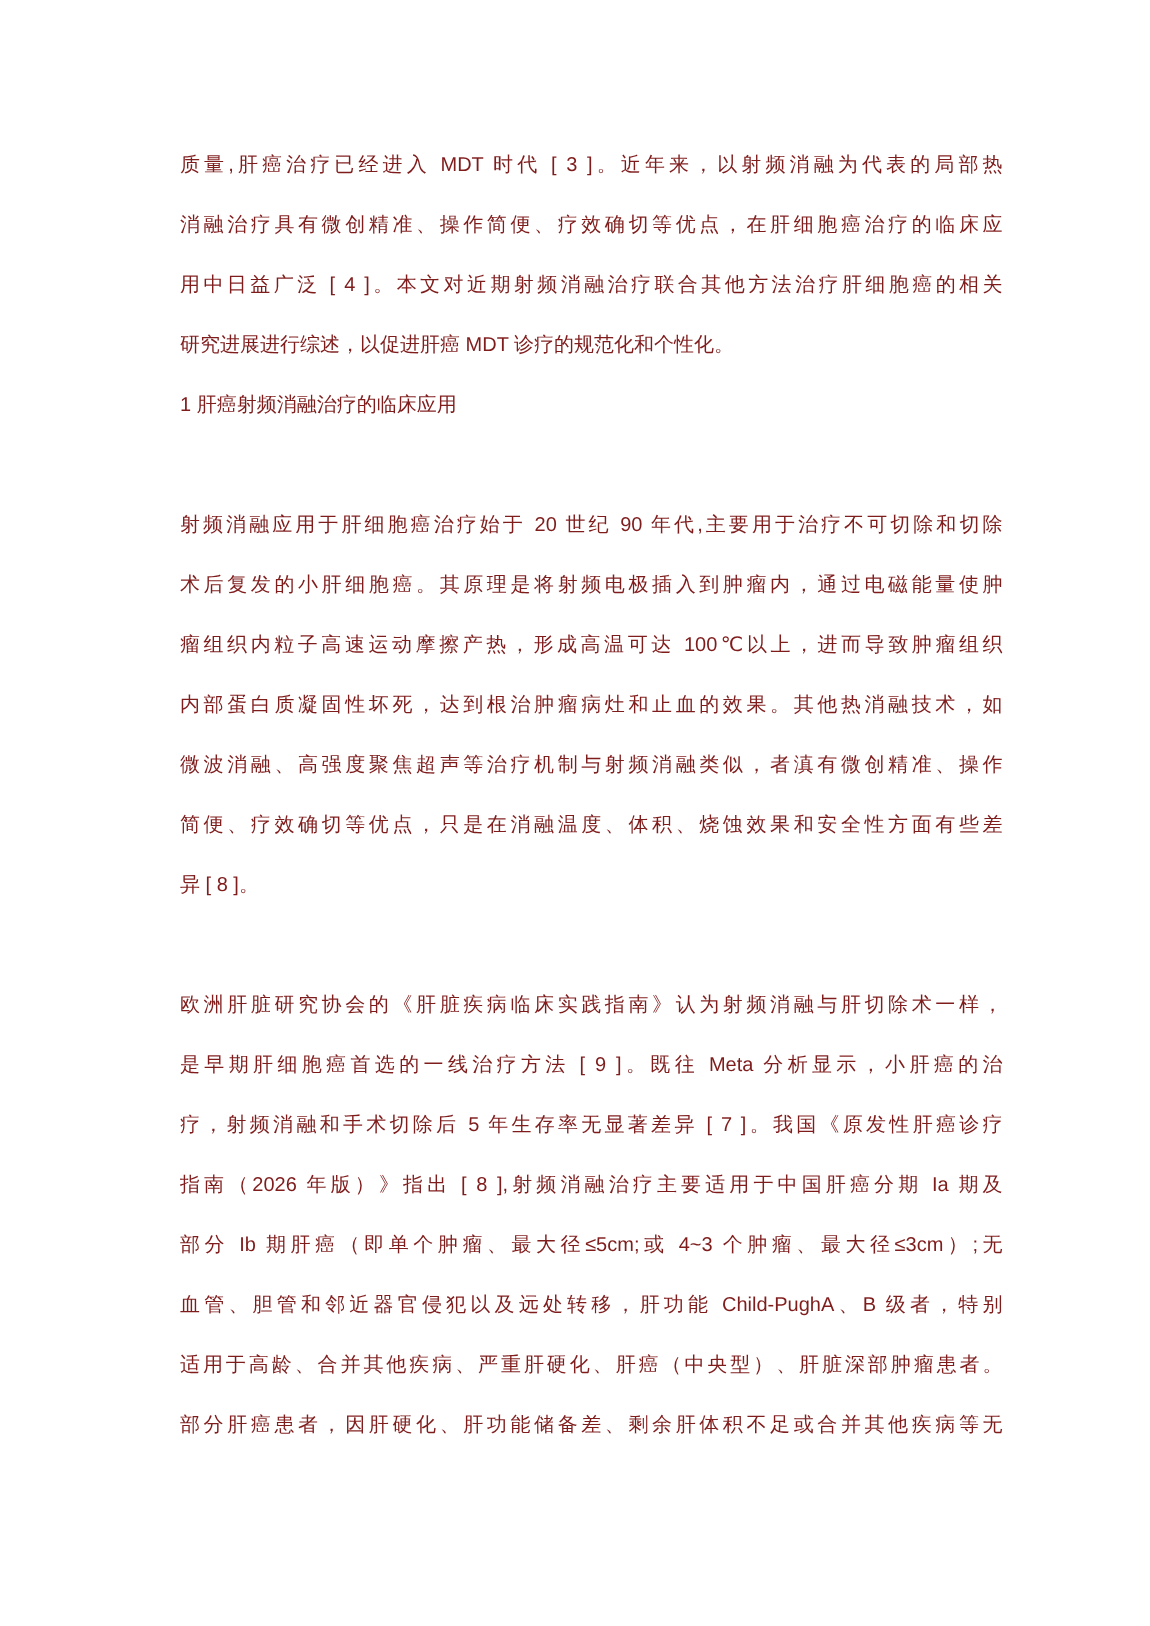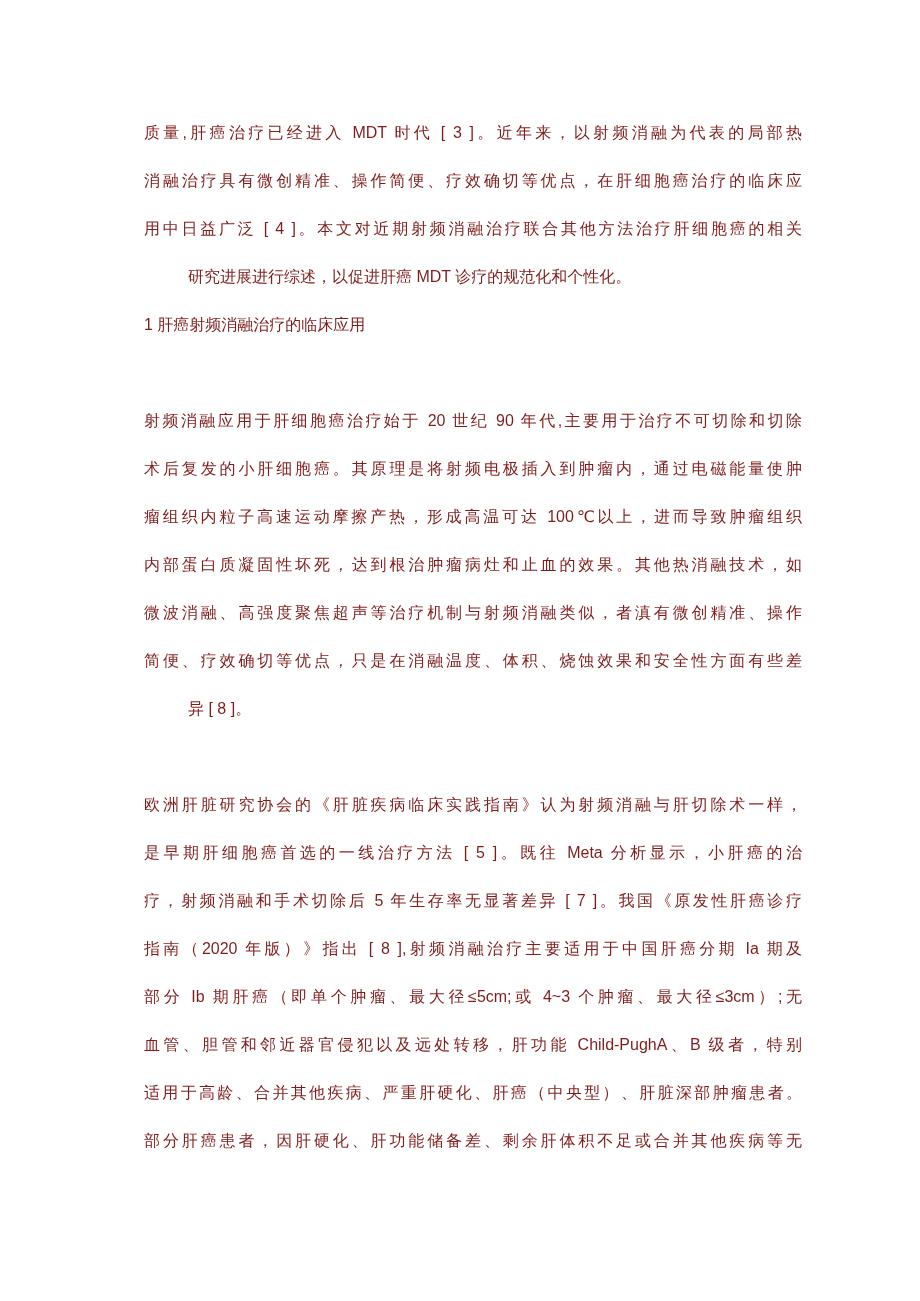--- a/index.html
+++ b/index.html
@@ -37,7 +37,6 @@
   .line.left {
     text-align: left;
     text-align-last: left;
-    margin-left: 44px;
   }
   .line.heading {
     text-align: center;

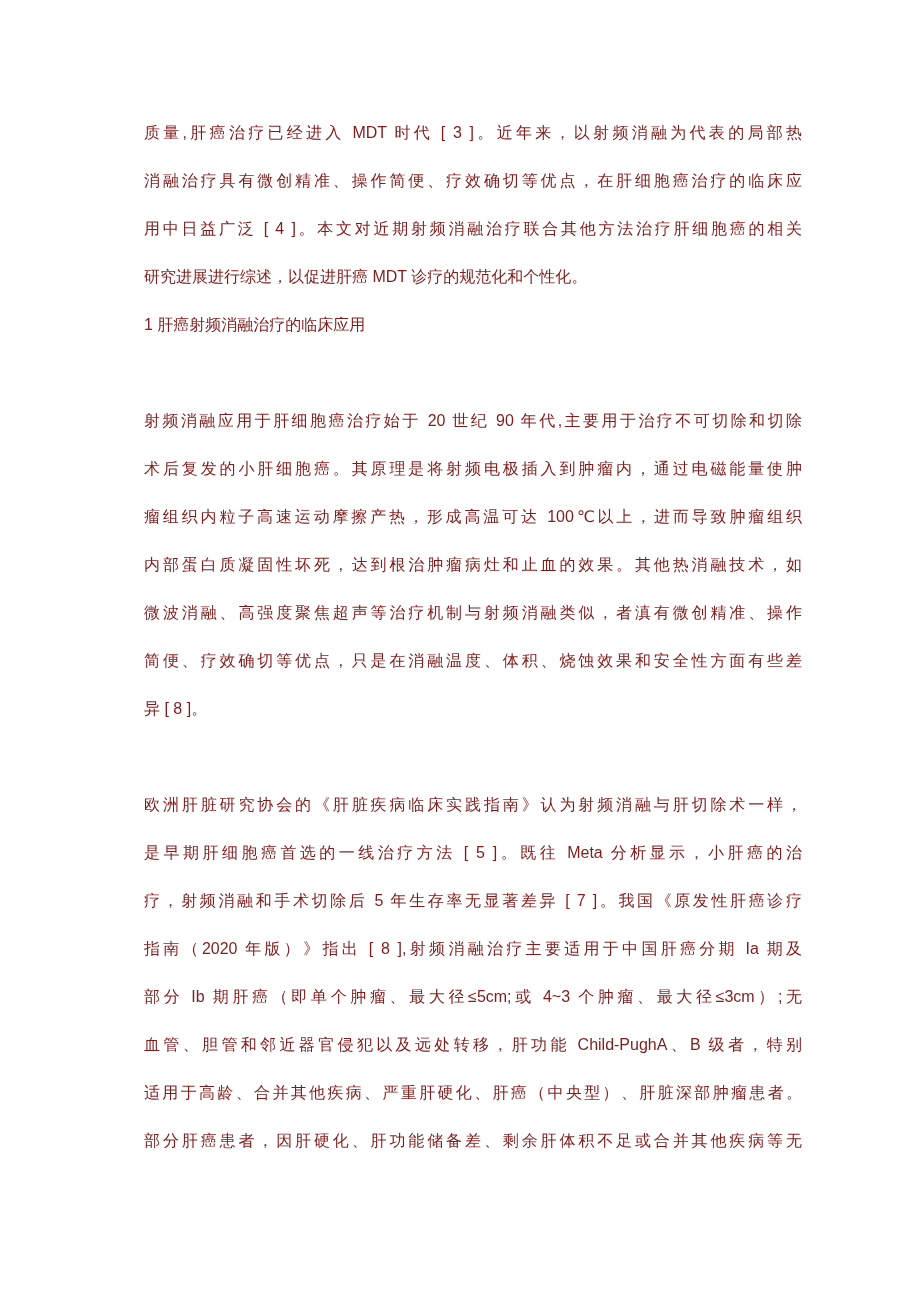--- a/index.html
+++ b/index.html
@@ -66,7 +66,7 @@
       <div class="line left">异 [ 8 ]。</div>
       <div class="line left spacer"></div>
       <div class="line justify">欧洲肝脏研究协会的《肝脏疾病临床实践指南》认为射频消融与肝切除术一样，</div>
-      <div class="line justify">是早期肝细胞癌首选的一线治疗方法 [ 5 ]。既往 Meta 分析显示，小肝癌的治</div>
+      <div class="line justify">是早期肝细胞癌首选的一线治疗方法 [ 9 ]。既往 Meta 分析显示，小肝癌的治</div>
       <div class="line justify">疗，射频消融和手术切除后 5 年生存率无显著差异 [ 7 ]。我国《原发性肝癌诊疗</div>
       <div class="line justify">指南（2020 年版）》指出 [ 8 ],射频消融治疗主要适用于中国肝癌分期 Ia 期及</div>
       <div class="line justify">部分 Ib 期肝癌（即单个肿瘤、最大径≤5cm;或 4~3 个肿瘤、最大径≤3cm）;无</div>

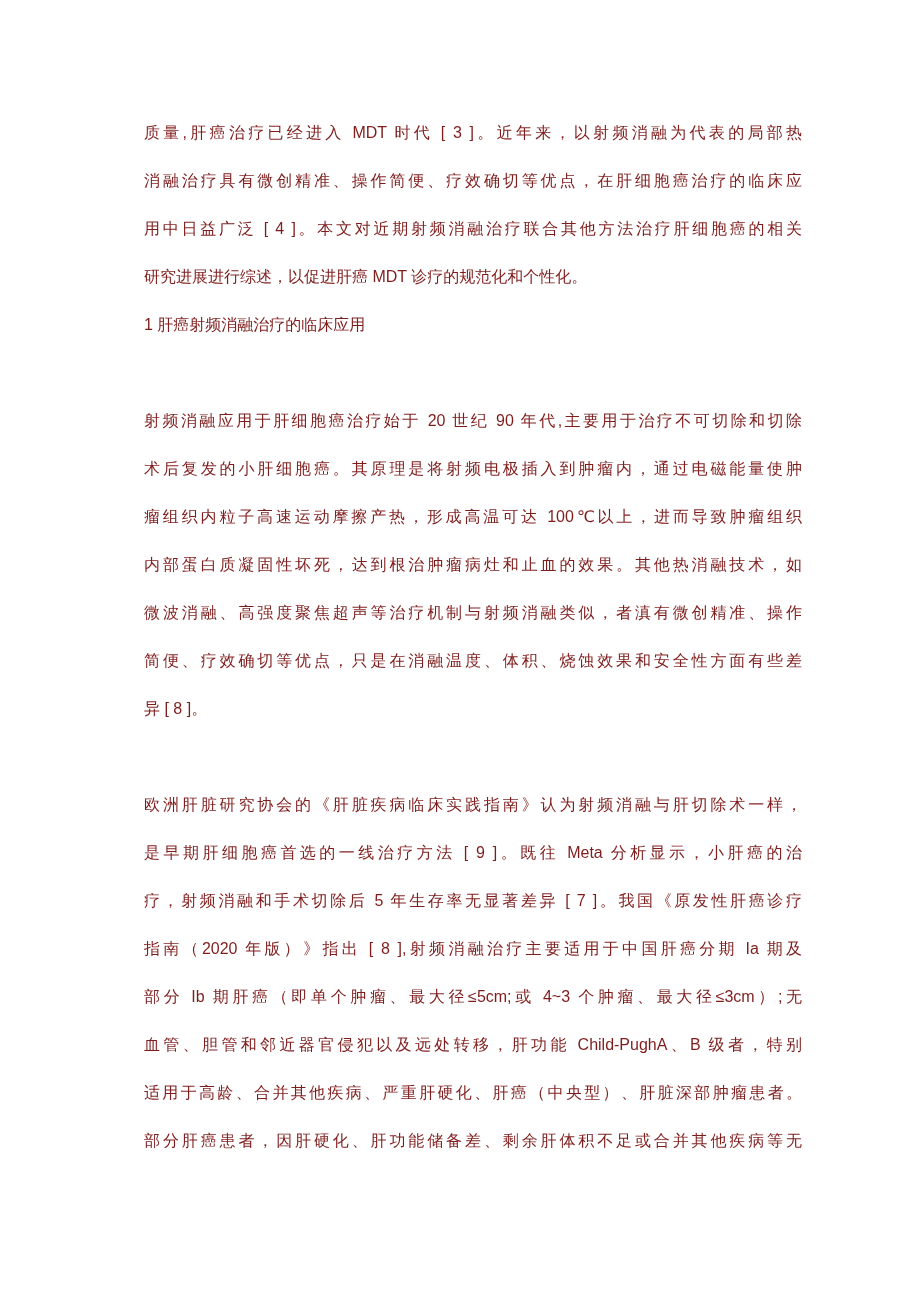--- a/index.html
+++ b/index.html
@@ -68,7 +68,7 @@
       <div class="line justify">欧洲肝脏研究协会的《肝脏疾病临床实践指南》认为射频消融与肝切除术一样，</div>
       <div class="line justify">是早期肝细胞癌首选的一线治疗方法 [ 9 ]。既往 Meta 分析显示，小肝癌的治</div>
       <div class="line justify">疗，射频消融和手术切除后 5 年生存率无显著差异 [ 7 ]。我国《原发性肝癌诊疗</div>
-      <div class="line justify">指南（2020 年版）》指出 [ 8 ],射频消融治疗主要适用于中国肝癌分期 Ia 期及</div>
+      <div class="line justify">指南（2026 年版）》指出 [ 8 ],射频消融治疗主要适用于中国肝癌分期 Ia 期及</div>
       <div class="line justify">部分 Ib 期肝癌（即单个肿瘤、最大径≤5cm;或 4~3 个肿瘤、最大径≤3cm）;无</div>
       <div class="line justify">血管、胆管和邻近器官侵犯以及远处转移，肝功能 Child-PughA、B 级者，特别</div>
       <div class="line justify">适用于高龄、合并其他疾病、严重肝硬化、肝癌（中央型）、肝脏深部肿瘤患者。</div>

